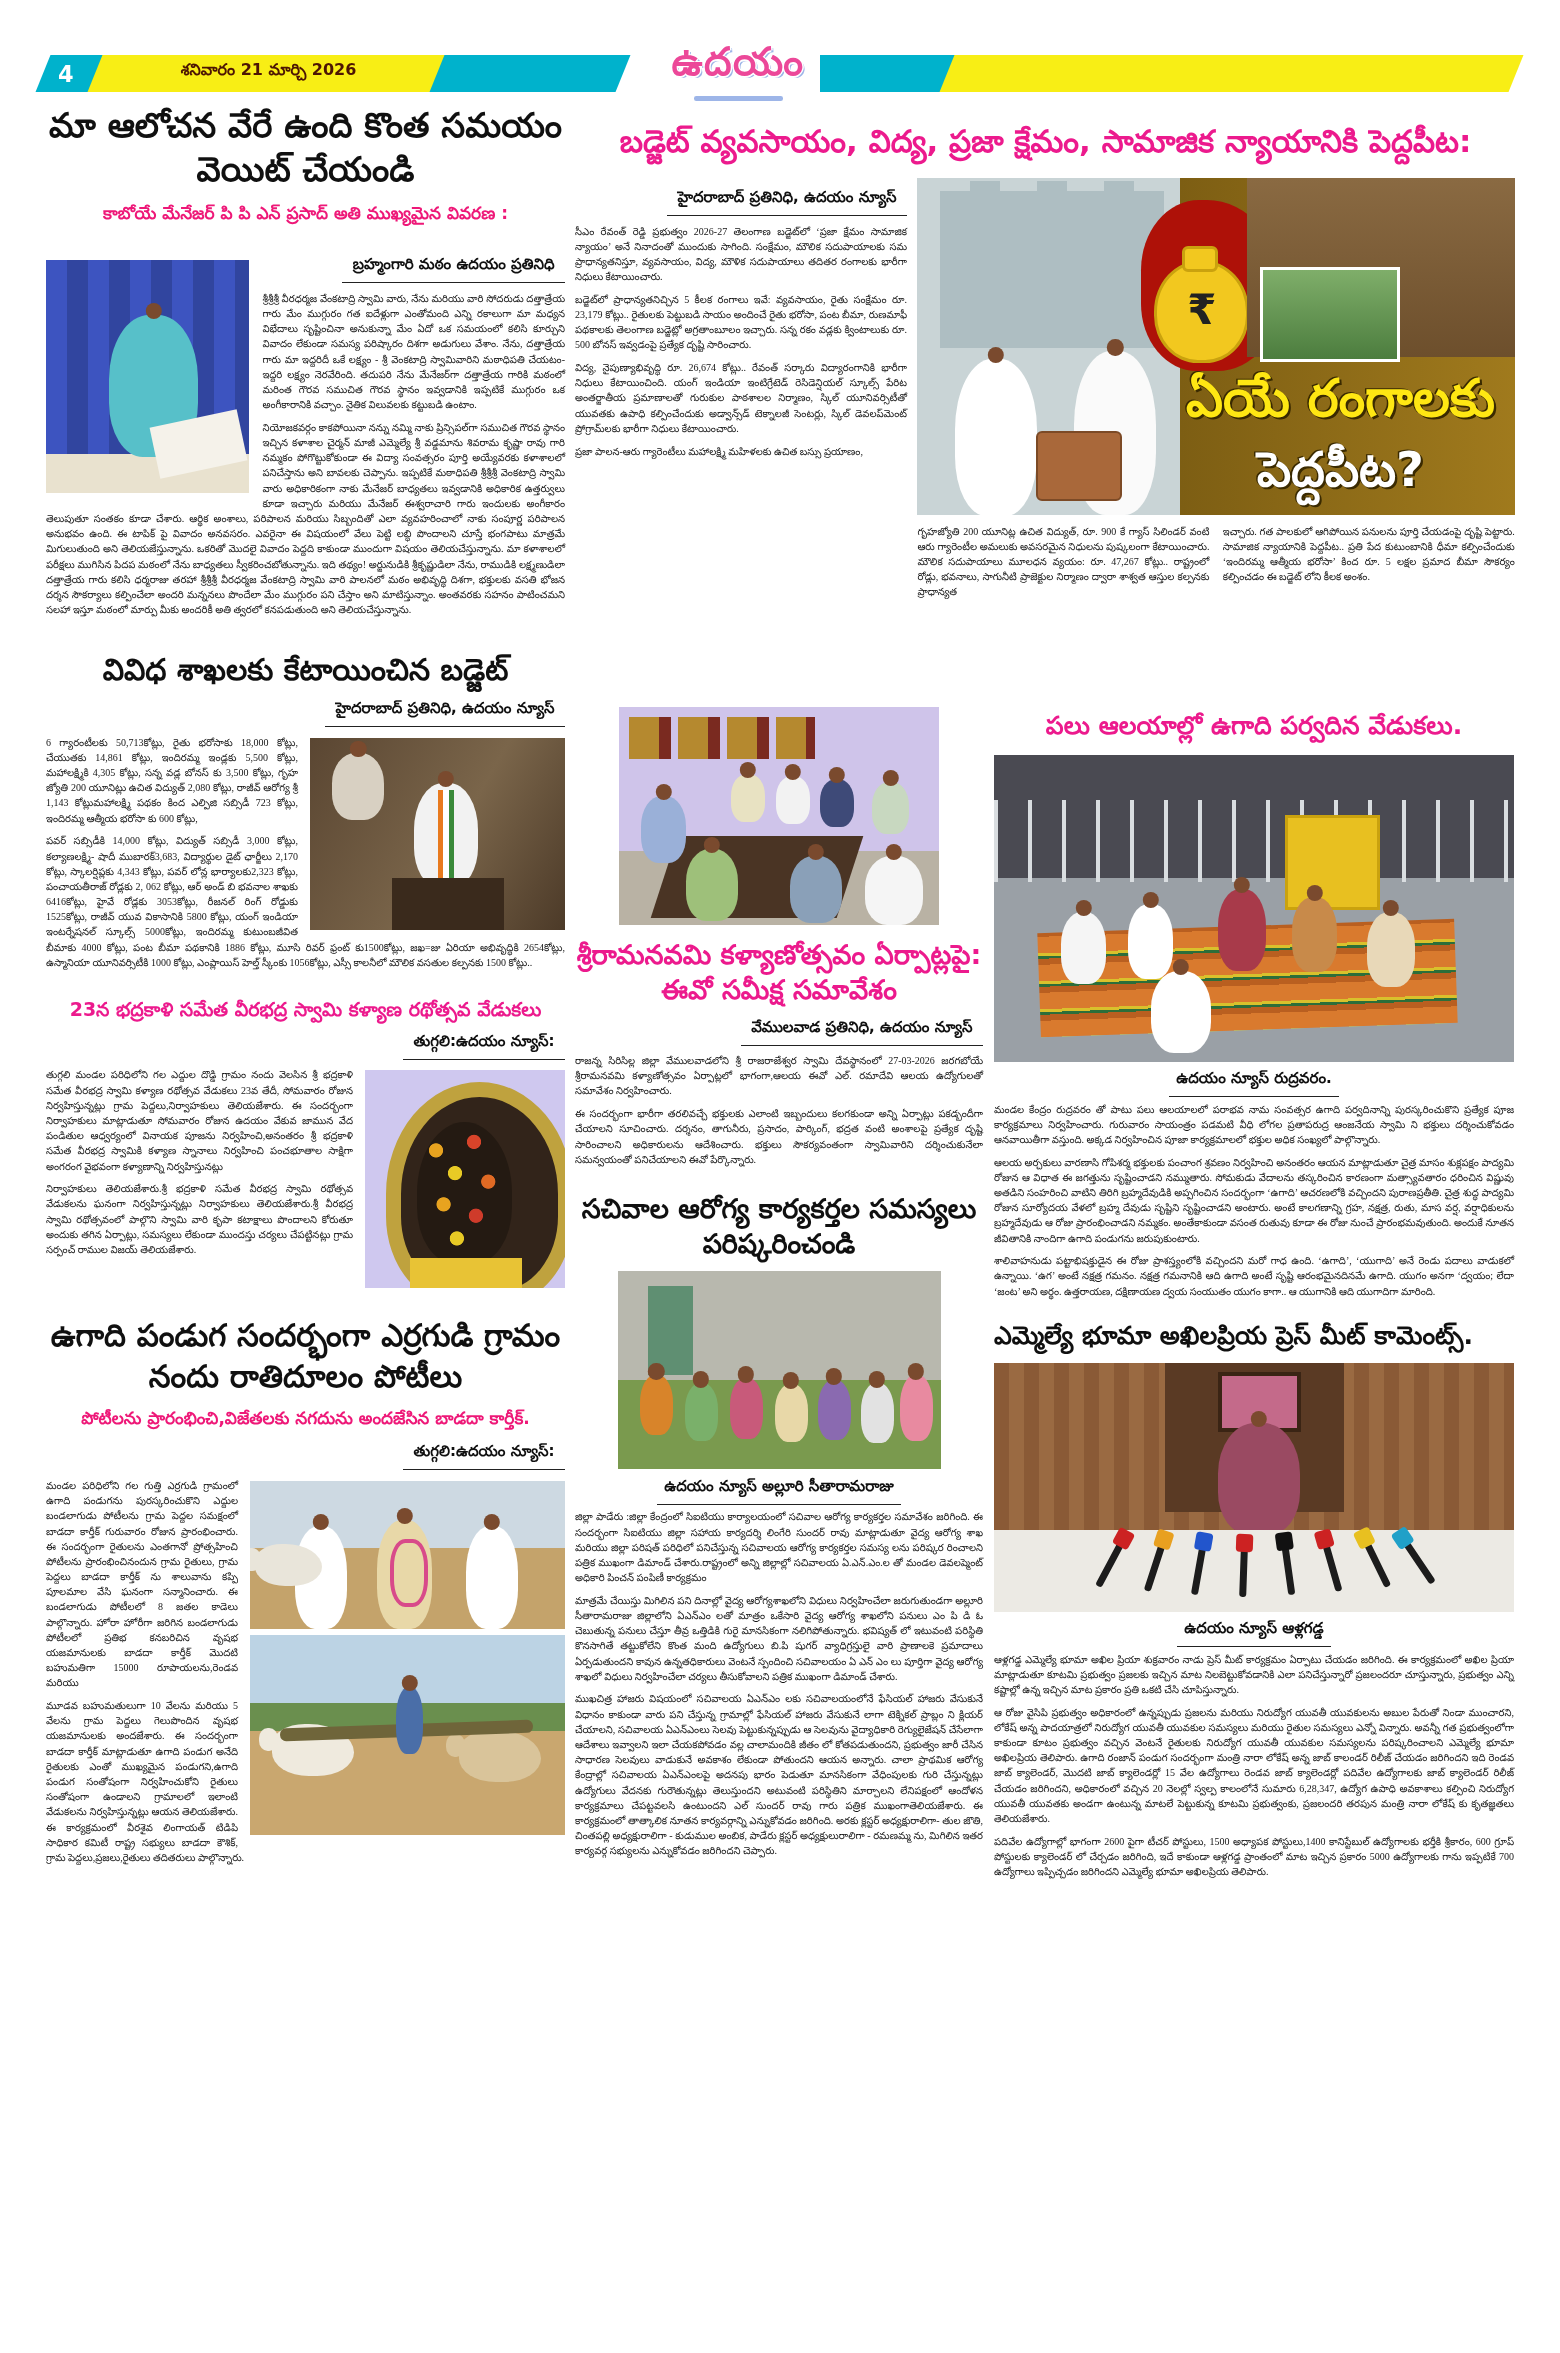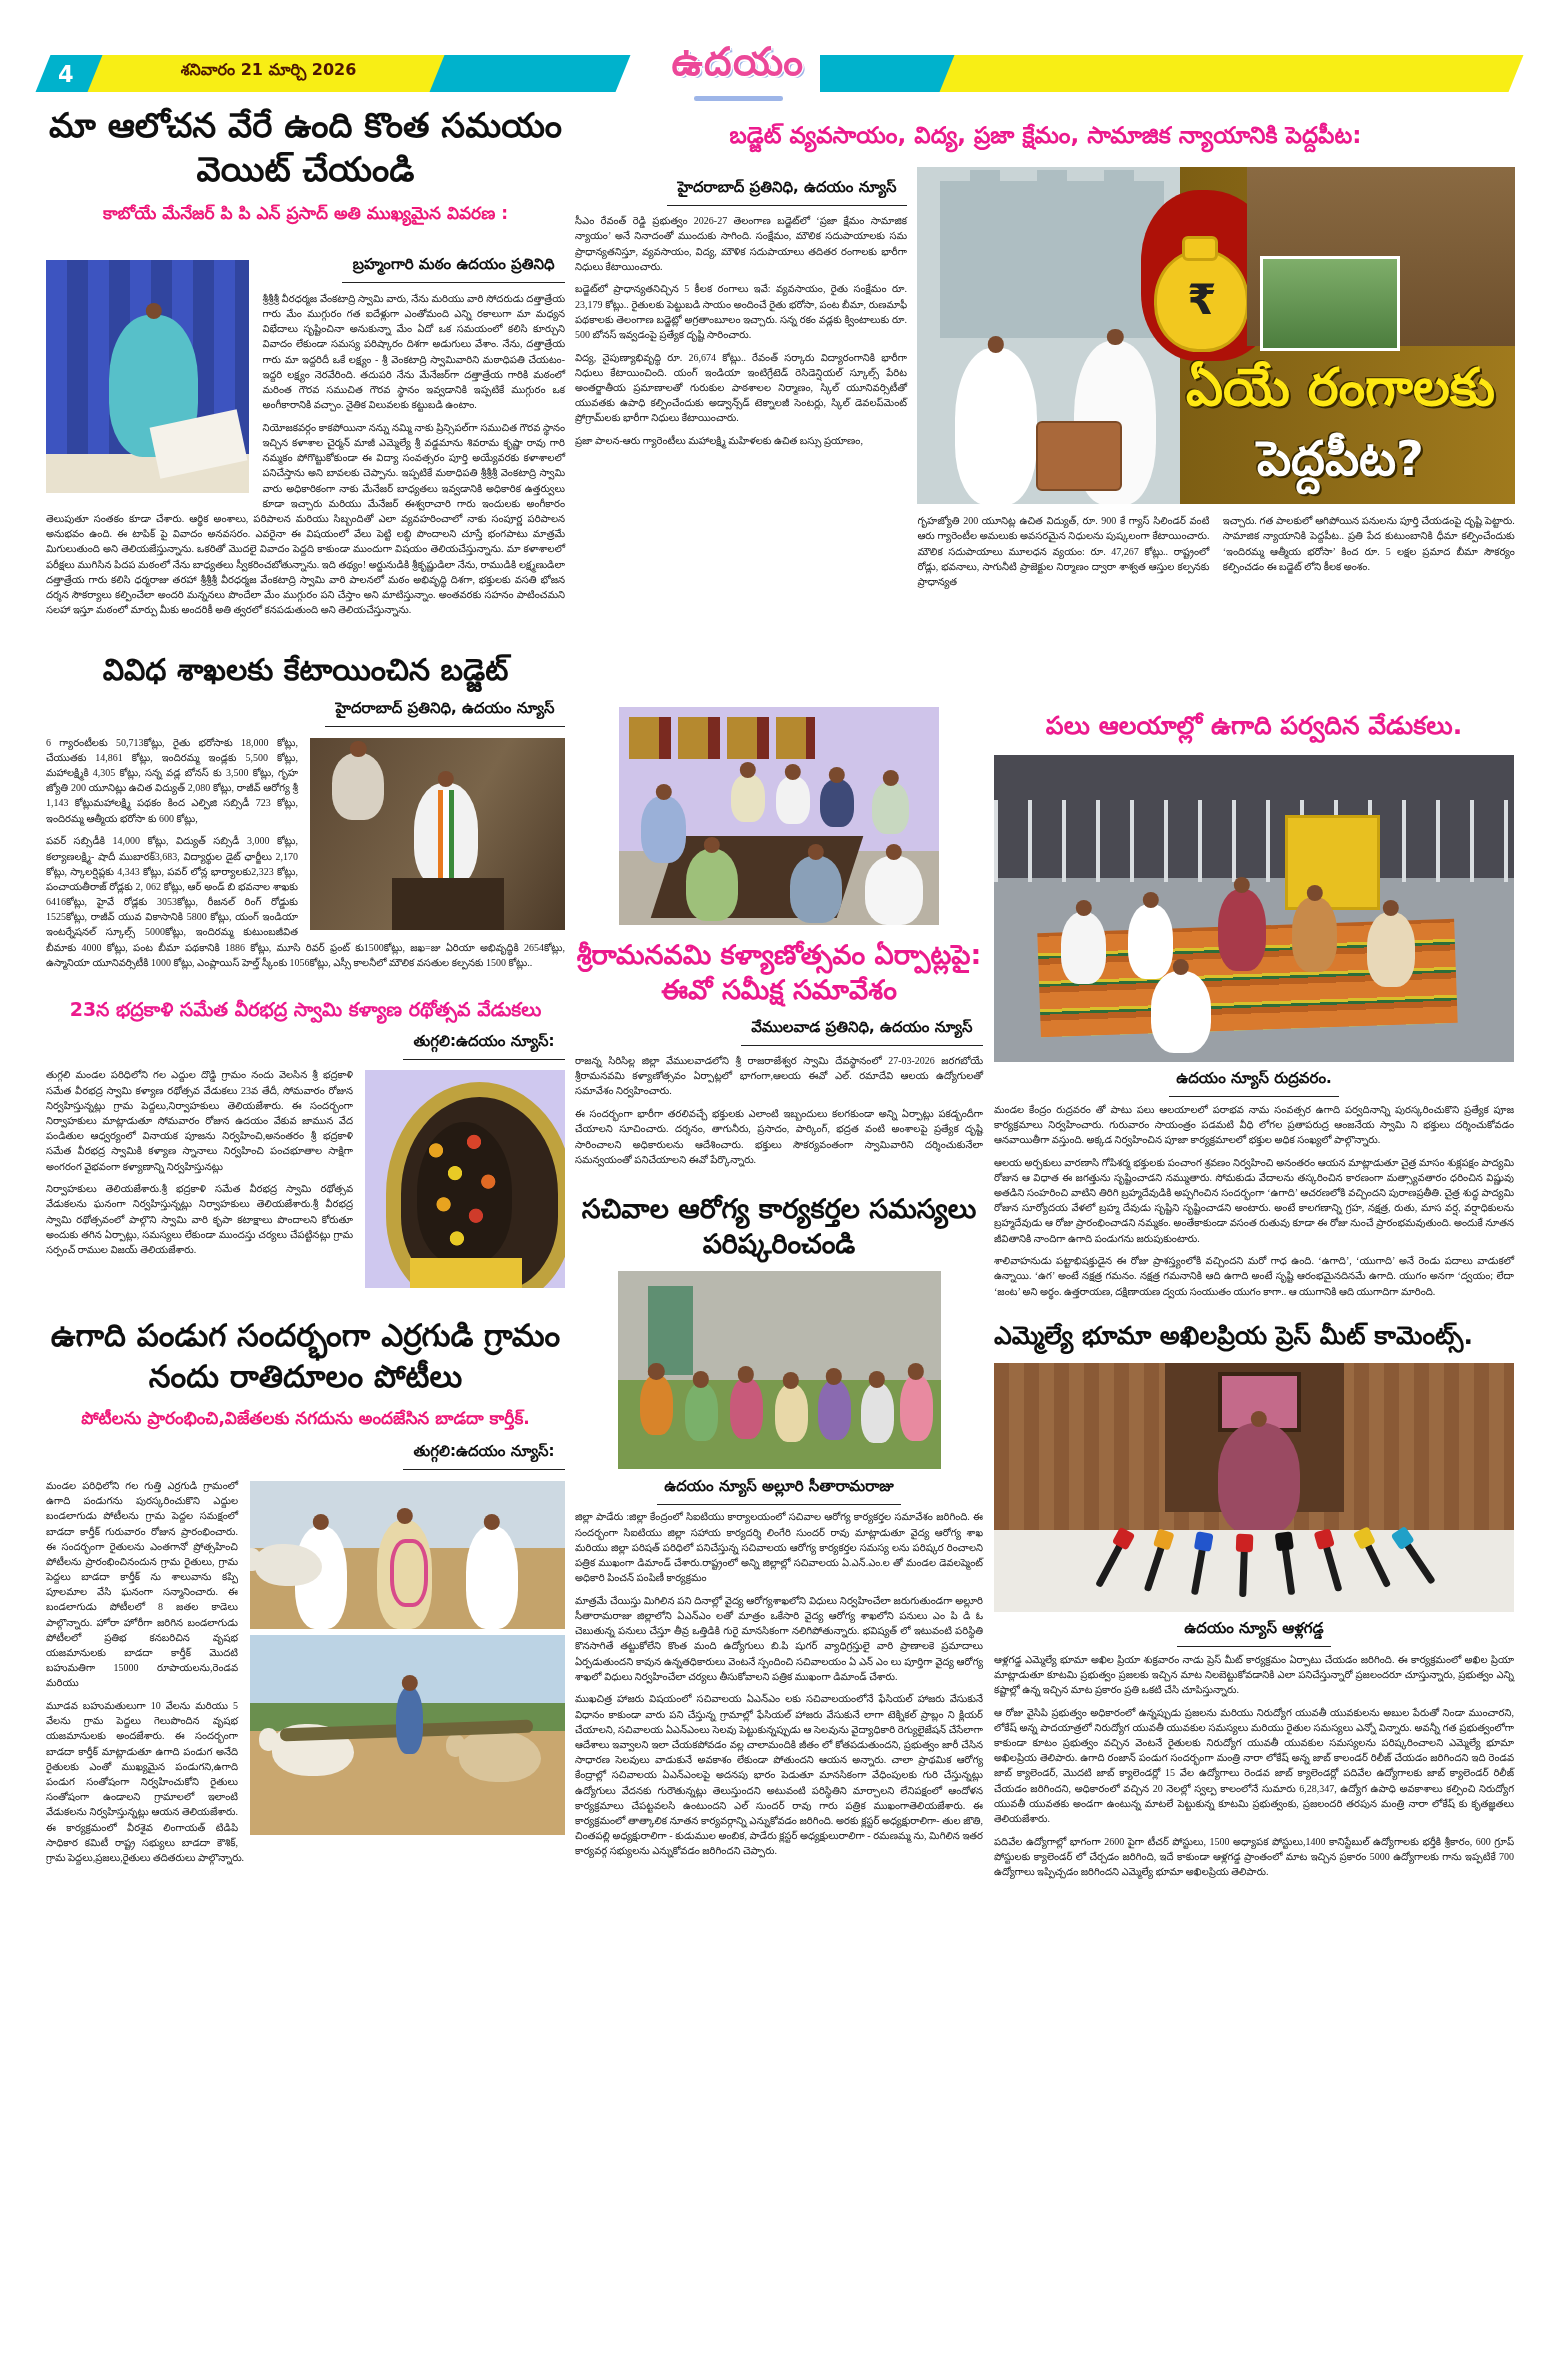--- a/index.html
+++ b/index.html
@@ -218,7 +218,7 @@
   </div>
 
   <div class="mid-top">
-    <div class="hl-pink" style="font-size:23px;">బడ్జెట్ వ్యవసాయం, విద్య, ప్రజా క్షేమం, సామాజిక న్యాయానికి పెద్దపీట:</div>
+    <div class="hl-pink" style="font-size:31px;">బడ్జెట్ వ్యవసాయం, విద్య, ప్రజా క్షేమం, సామాజిక న్యాయానికి పెద్దపీట:</div>
     <div class="mt-row" style="margin-top:16.4px;">
       <div class="mt-text body-txt">
         <div class="byline"><span>హైదరాబాద్ ప్రతినిధి, ఉదయం న్యూస్</span></div>

